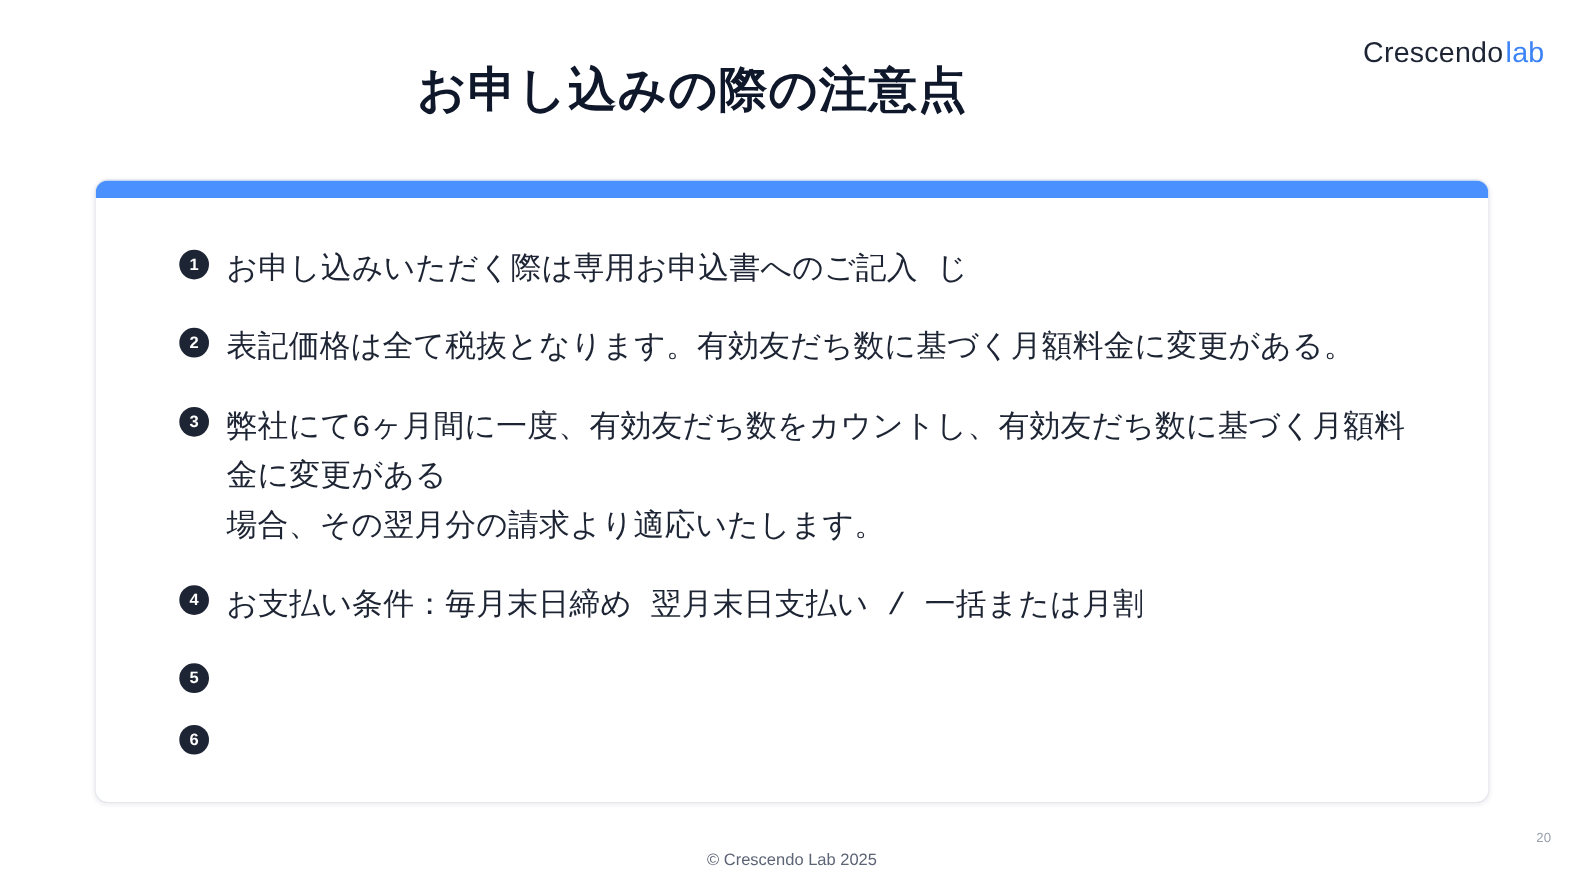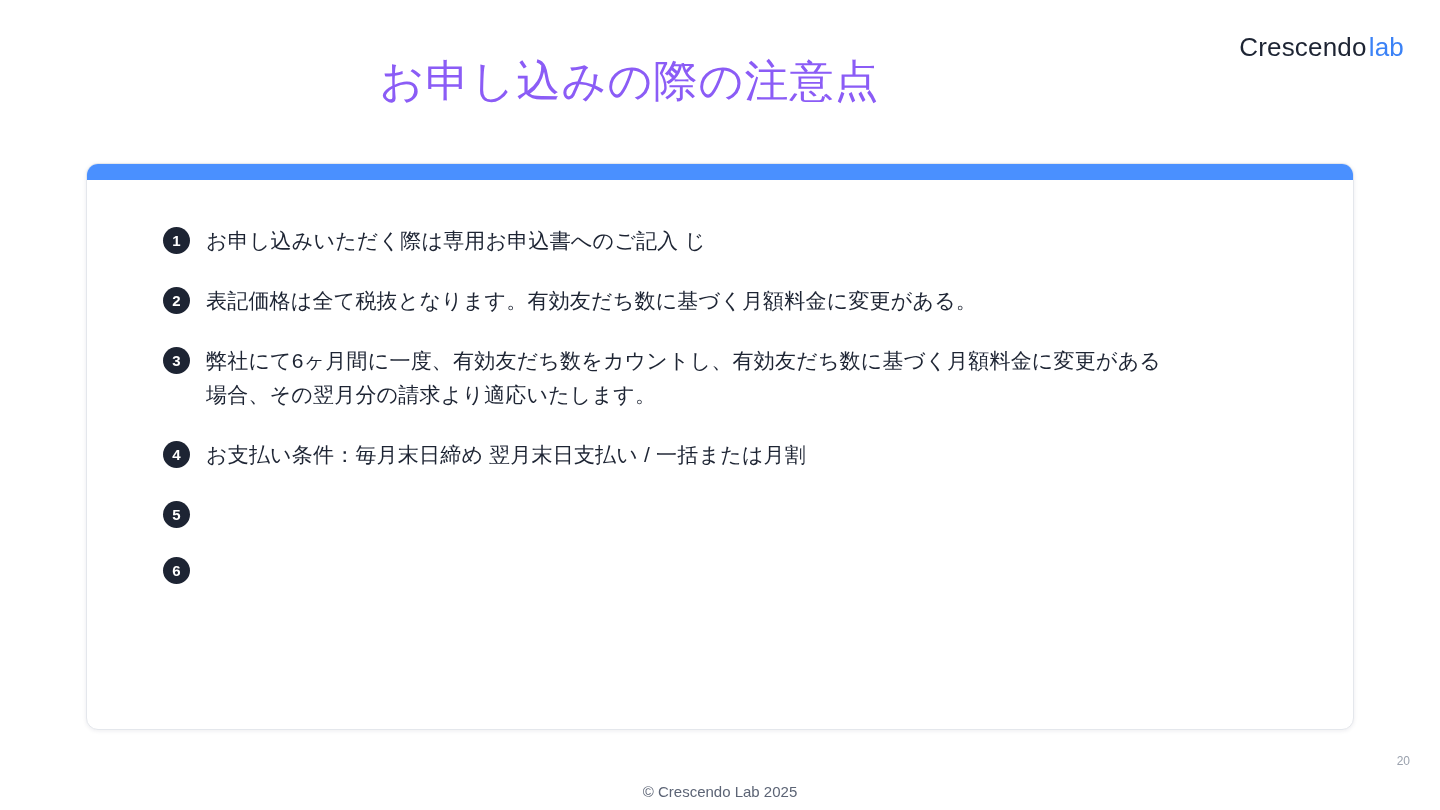--- a/index.html
+++ b/index.html
@@ -41,9 +41,9 @@
     width: 1259px;
     text-align: center;
     font-size: 44px;
-    font-weight: normal;
+    font-weight: bold;
     letter-spacing: 1px;
-    color: #8b5cf6;
+    color: #0f172a;
   }
 
   

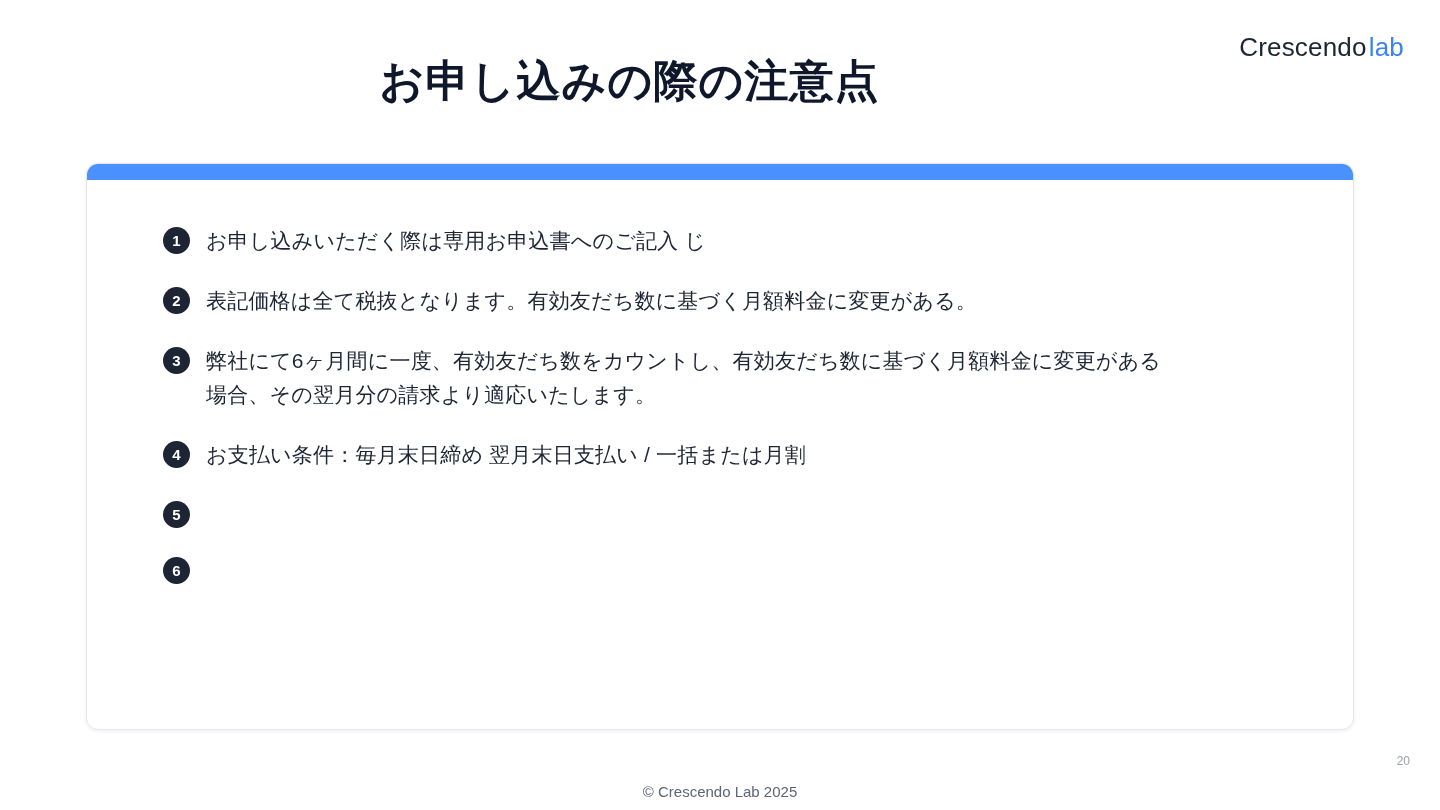--- a/index.html
+++ b/index.html
@@ -94,11 +94,12 @@
     margin-top: 3px;
   }
   .item-text {
-    font-size: 21px;
+    font-size: 28px;
     line-height: 1.62;
     color: #1d2433;
     white-space: pre-line;
     letter-spacing: 0.2px;
+    font-family: Liberation Mono, monospace;
   }
 
   

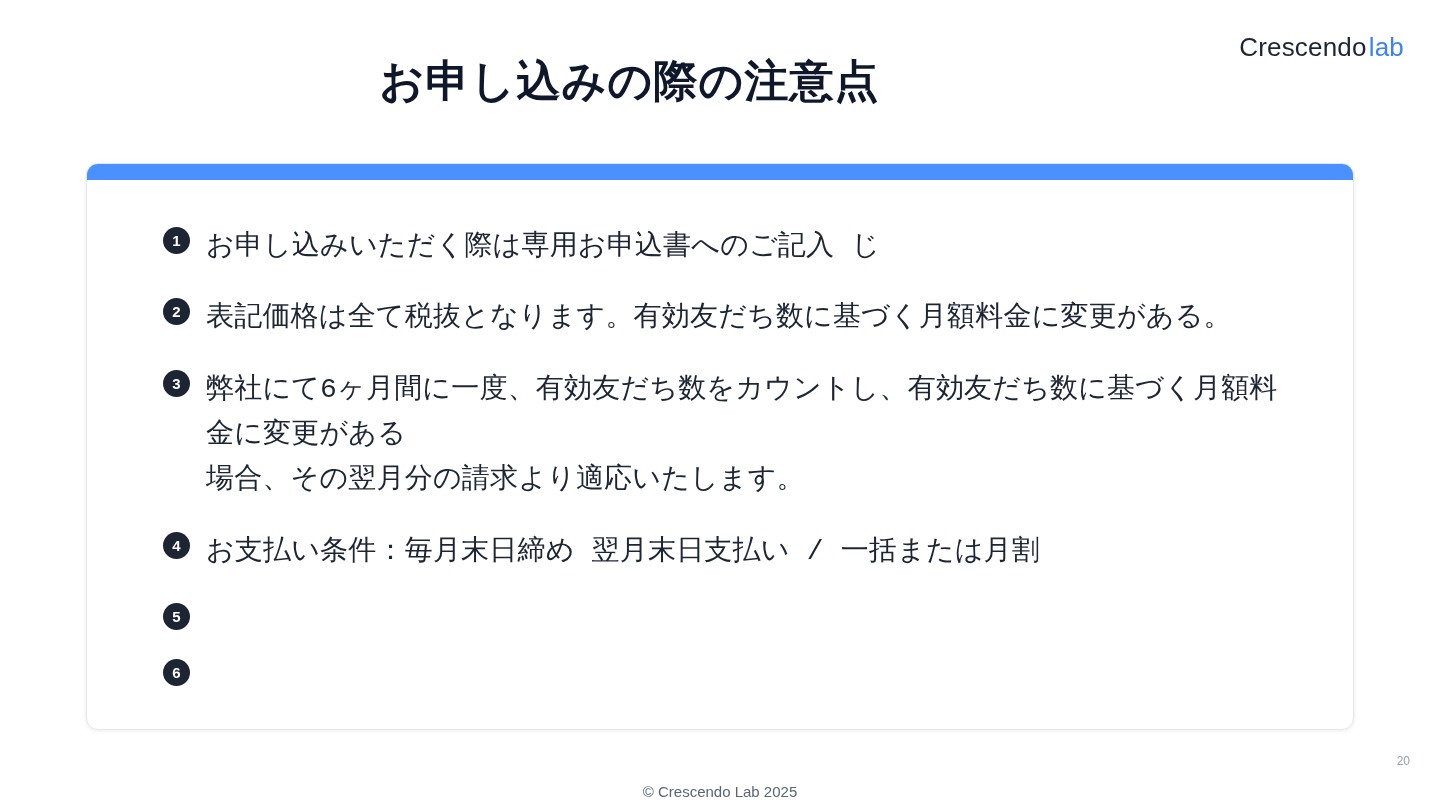--- a/index.html
+++ b/index.html
@@ -106,7 +106,7 @@
   .footer {
     position: absolute;
     left: 0;
-    bottom: 10px;
+    bottom: 20px;
     width: 1440px;
     text-align: center;
     font-size: 15px;

